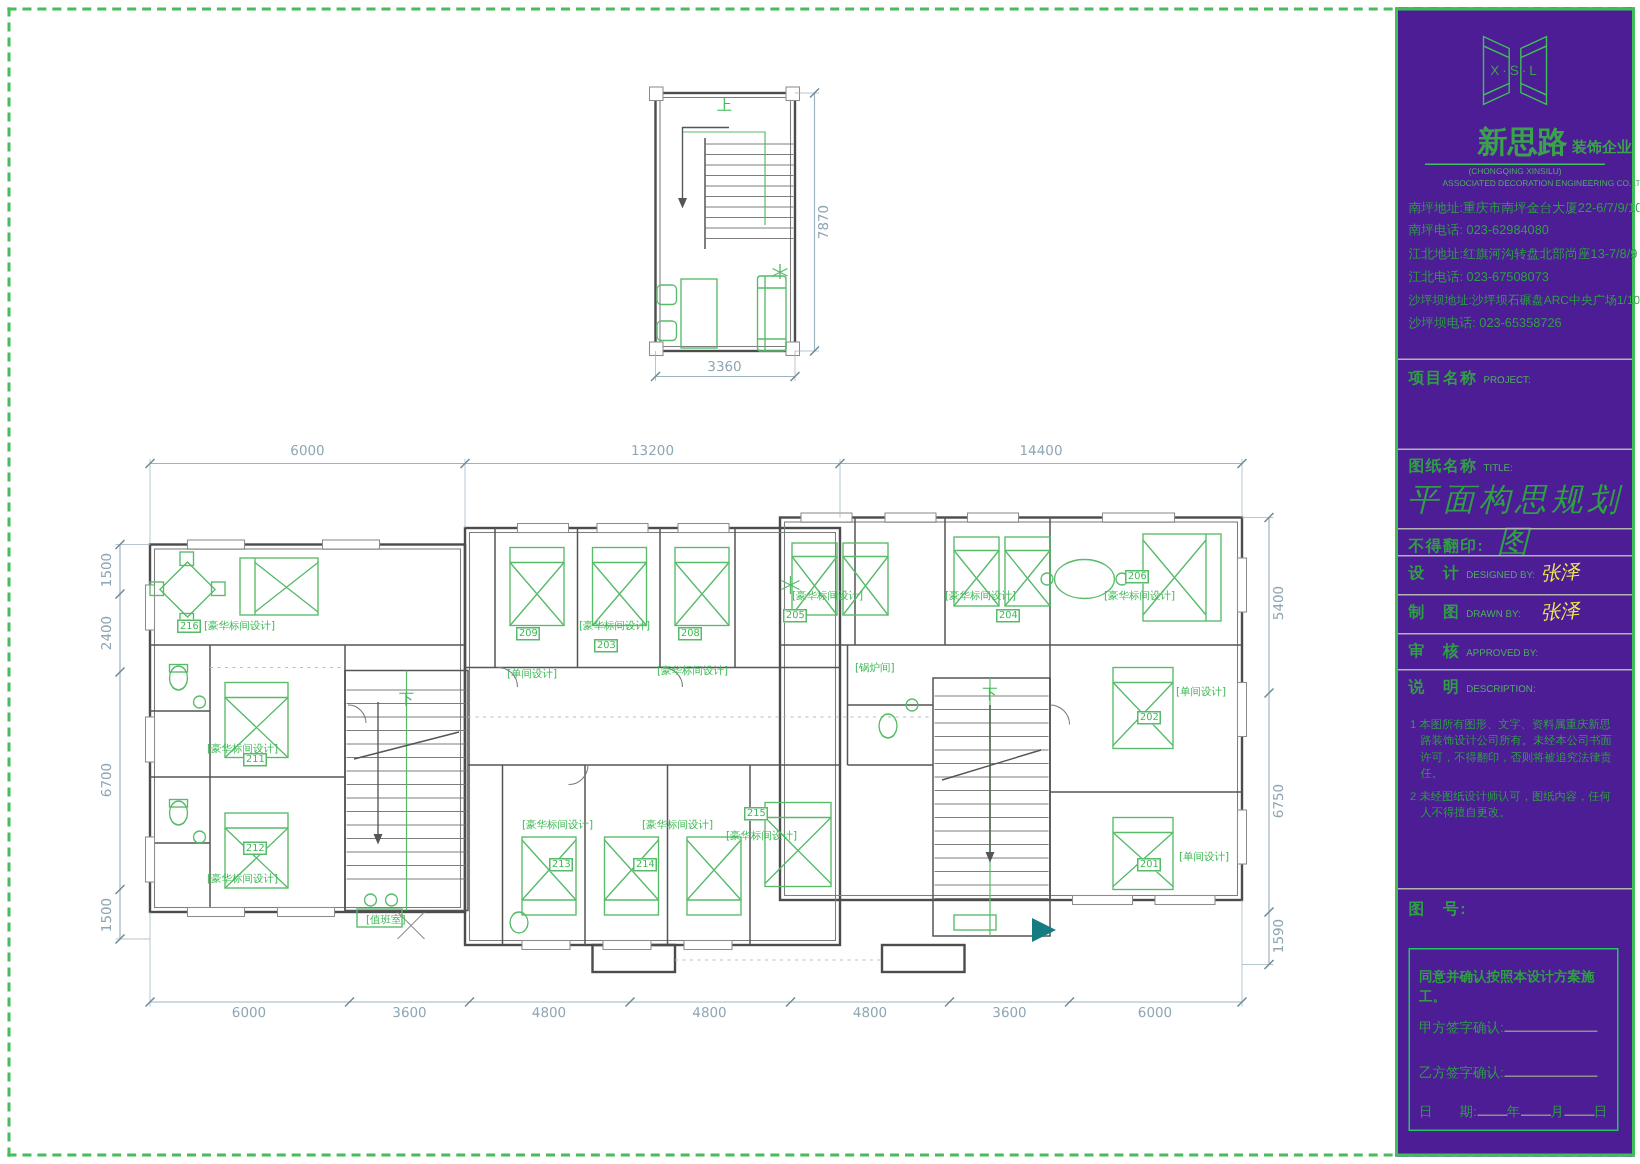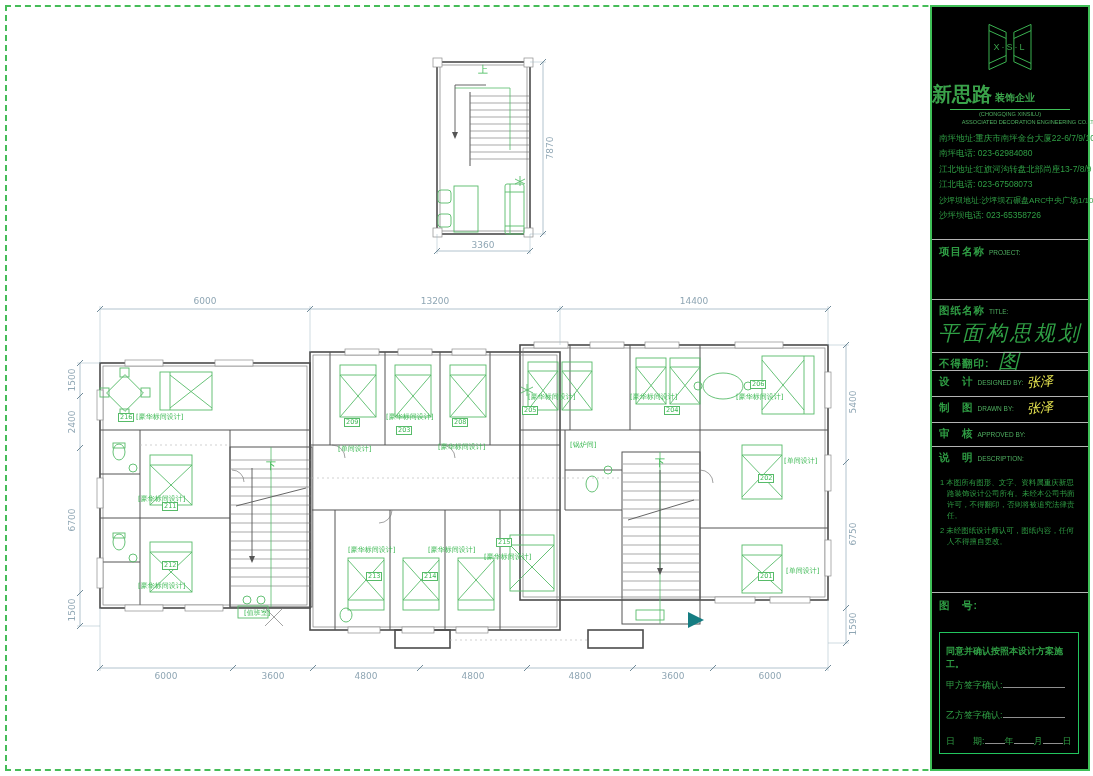--- a/index.html
+++ b/index.html
@@ -21,7 +21,7 @@
         transform:translate(-50%,-50%);}
   
   .tb{position:absolute;left:930px;top:5px;width:156px;height:762px;
-      border:2px solid #3fbf57;background:#000000;}
+      border:2px solid #3fbf57;background:#4c1d95;}
   .tb .sep{position:absolute;left:0;width:100%;height:1px;background:#b3b3b3;}
   .cnlabel{font-size:10.5px;font-weight:bold;color:#2f9e44;letter-spacing:1px;}
   .enlabel{font-size:6.5px;color:#4fae60;margin-left:4px;}

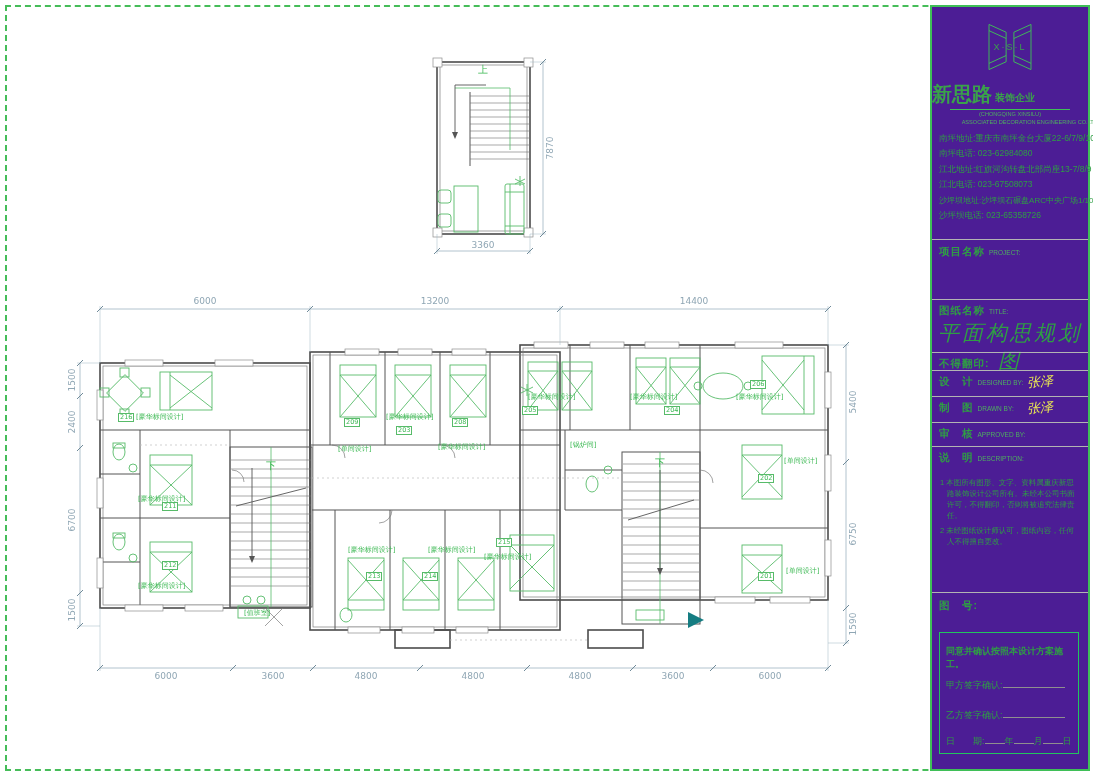--- a/index.html
+++ b/index.html
@@ -279,7 +279,7 @@
     </g>
   </svg>
   <span class="logo-letters" style="left:78px;top:40px">X·S·L</span>
-  <div class="abs" style="left:0;top:74px;width:100%;text-align:left">
+  <div class="abs" style="left:0;top:74px;width:100%;text-align:right">
     <span class="logo-name">新思路</span><span class="logo-suffix">装饰企业</span>
   </div>
   <div class="abs" style="left:18px;top:102px;width:120px;border-bottom:1px solid #3fbf57"></div>

